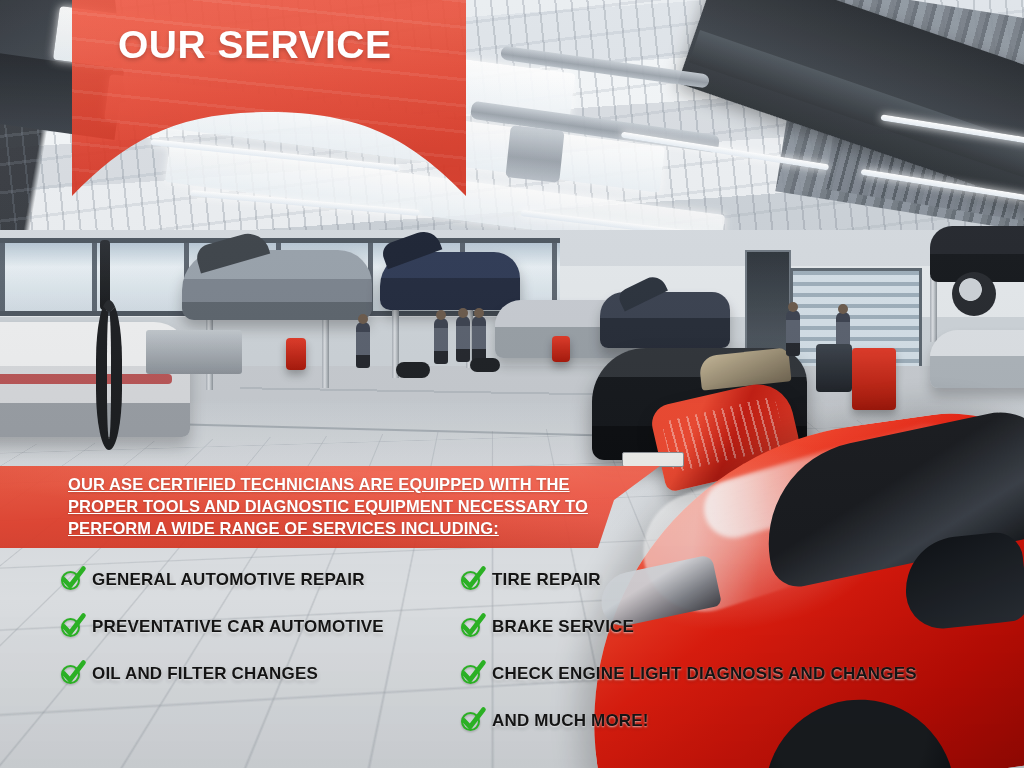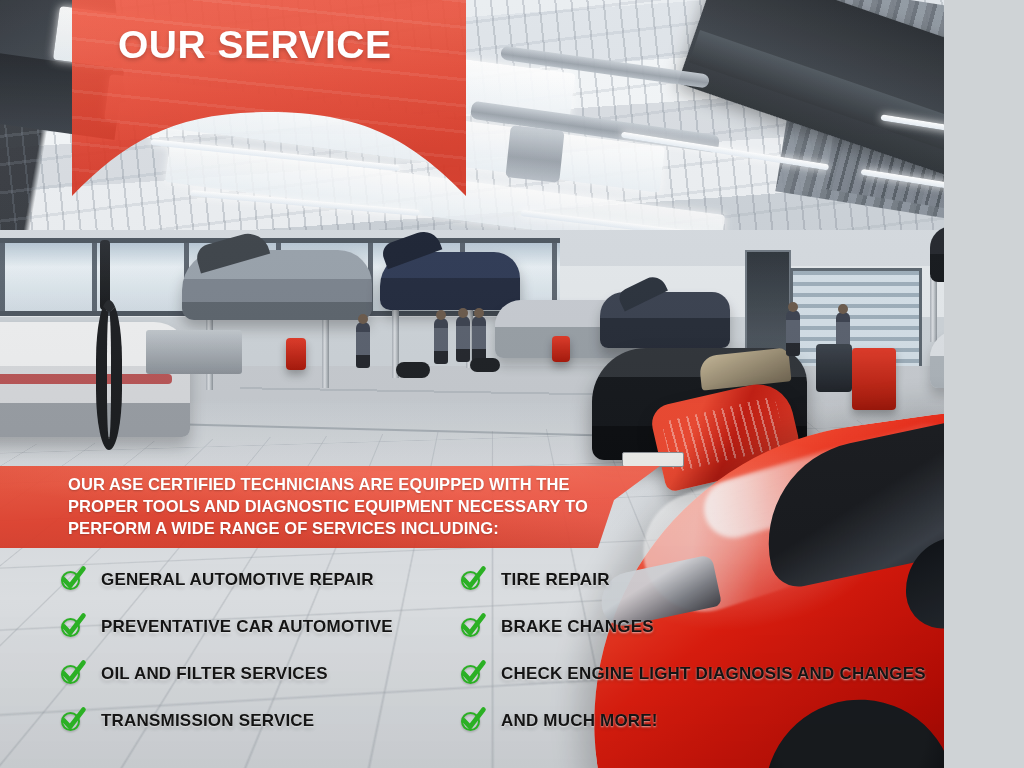--- a/index.html
+++ b/index.html
@@ -7,7 +7,7 @@
   html,body { width:1024px; height:768px; overflow:hidden; background:#cfd3d6;
     font-family:"Liberation Sans", sans-serif; }
 
-  #poster { position:relative; width:944px; height:768px; overflow:hidden; }
+  #poster { position:relative; width:1024px; height:768px; overflow:hidden; }
 
   
   .photo { position:absolute; inset:0; overflow:hidden; }

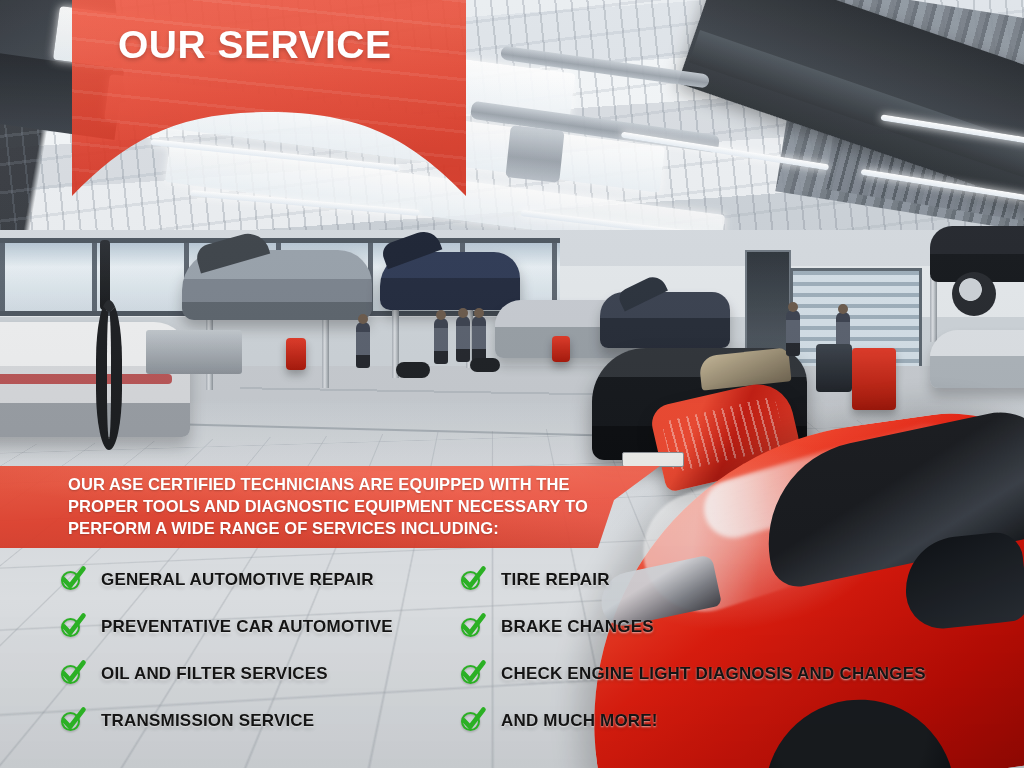--- a/index.html
+++ b/index.html
@@ -273,7 +273,7 @@
   .stmtText{
     position:absolute; left:68px; top:474px; width:540px;
     color:#fff; font-weight:700; font-size:16.5px; line-height:1.32;
-    letter-spacing:.1px; text-shadow:0 1px 2px rgba(0,0,0,.22);
+    letter-spacing:.1px; text-shadow:0 1px 2px rgba(0,0,0,.22);text-decoration:underline;
   }
 
   

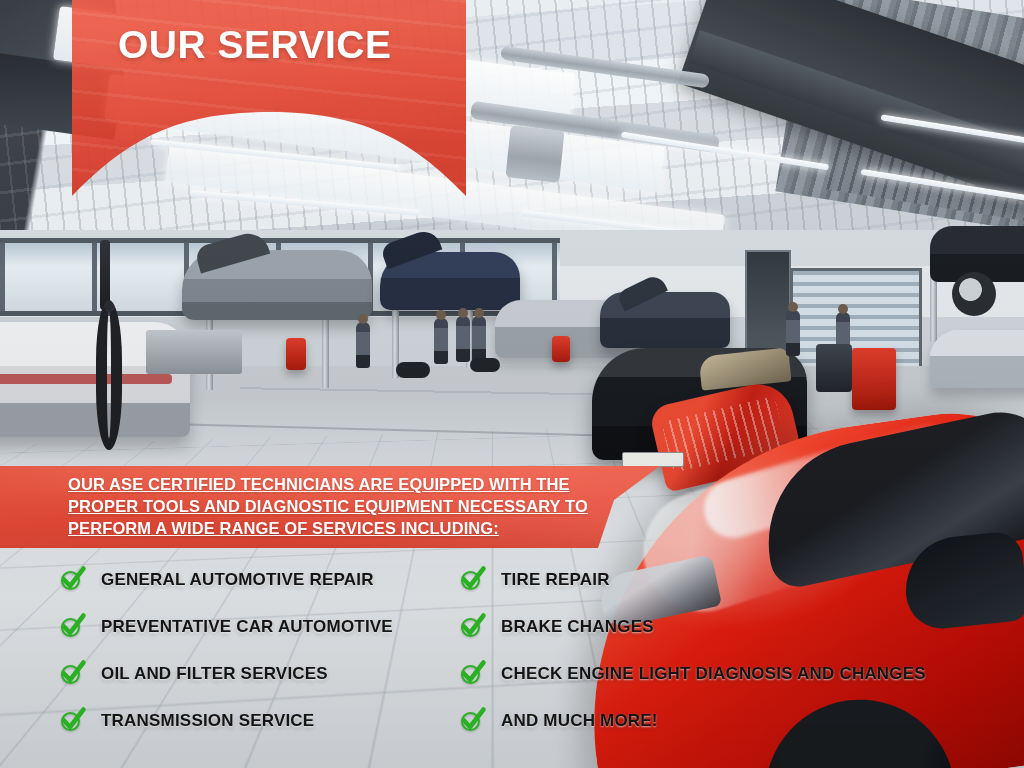--- a/index.html
+++ b/index.html
@@ -281,7 +281,7 @@
   .col{ position:absolute; top:0; }
   .colL{ left:60px; width:400px; }
   .colR{ left:460px; width:560px; }
-  .item{ position:relative; height:47px; display:flex; align-items:center; gap:17px; }
+  .item{ position:relative; height:47px; display:flex; align-items:center; gap:8px; }
   .check{ position:relative; width:24px; height:24px; flex:0 0 24px; }
   .check .ring{
     position:absolute; left:1px; top:3px; width:19px; height:19px; border-radius:50%;

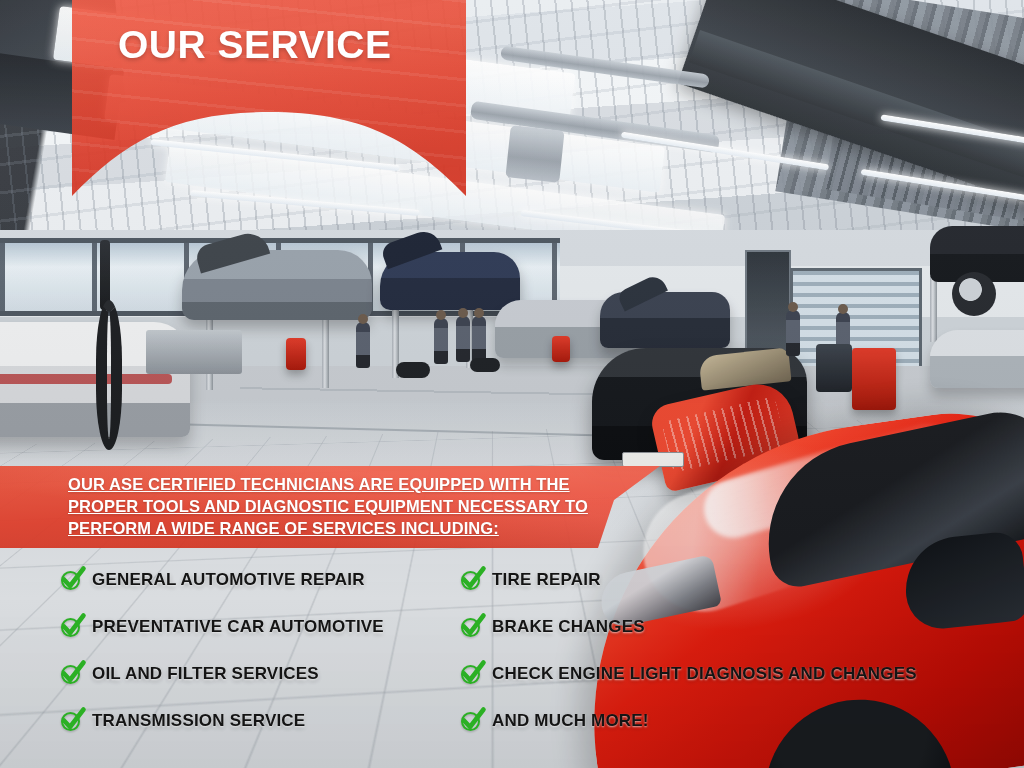--- a/index.html
+++ b/index.html
@@ -451,7 +451,7 @@
               <path d="M4 13.5 L10 20 L23.5 2.5" fill="none" stroke="#2bb024" stroke-width="4.6" stroke-linecap="round" stroke-linejoin="round"></path>
             </svg>
           </span>
-          <span class="itemLabel">BRAKE CHANGES</span>
+          <span class="itemLabel">BRAKE SERVICE</span>
         </div>
         <div class="item">
           <span class="check">

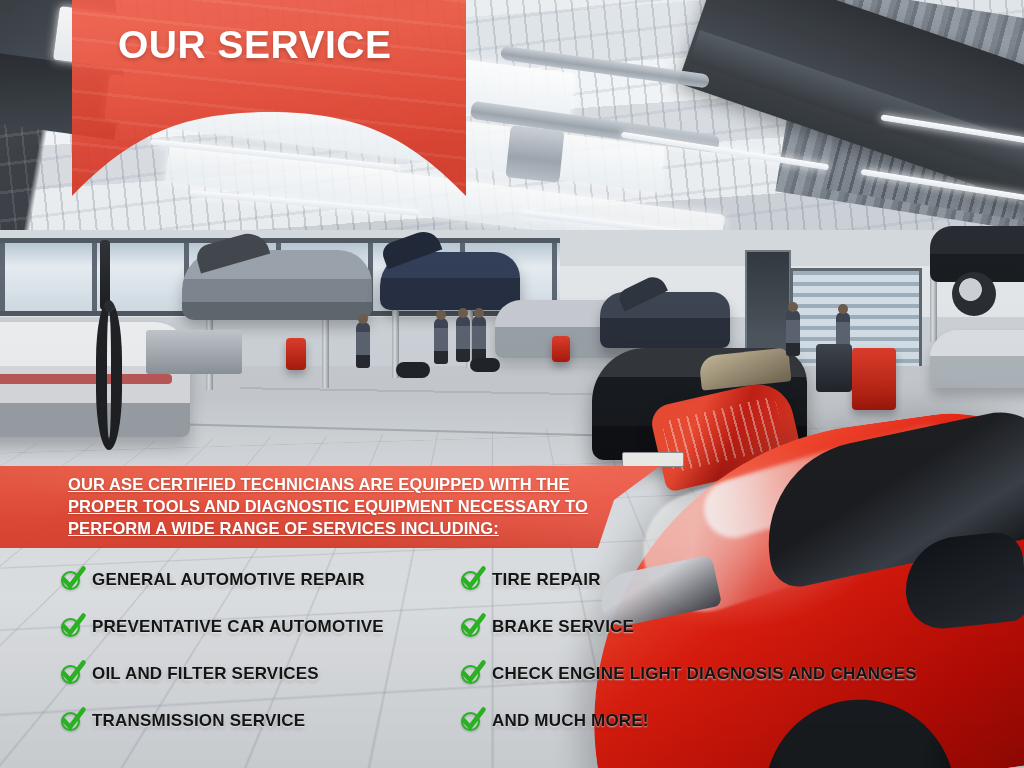--- a/index.html
+++ b/index.html
@@ -422,7 +422,7 @@
               <path d="M4 13.5 L10 20 L23.5 2.5" fill="none" stroke="#2bb024" stroke-width="4.6" stroke-linecap="round" stroke-linejoin="round"></path>
             </svg>
           </span>
-          <span class="itemLabel">OIL AND FILTER SERVICES</span>
+          <span class="itemLabel">OIL AND FILTER CHANGES</span>
         </div>
         <div class="item">
           <span class="check">

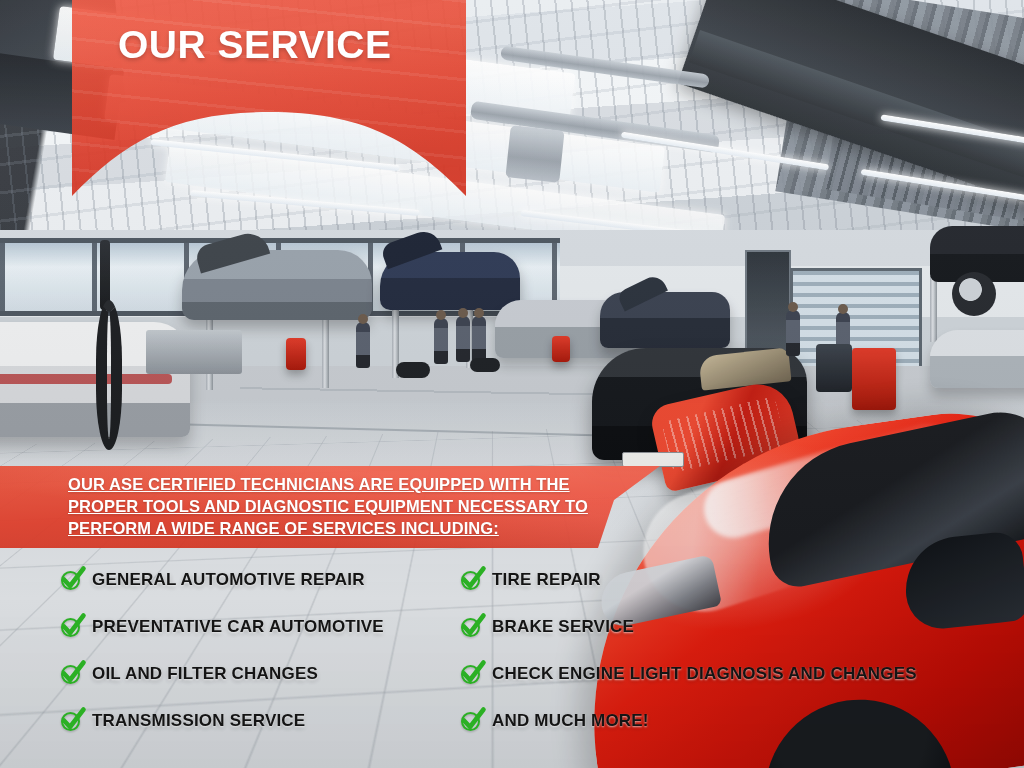--- a/index.html
+++ b/index.html
@@ -424,15 +424,6 @@
           </span>
           <span class="itemLabel">OIL AND FILTER CHANGES</span>
         </div>
-        <div class="item">
-          <span class="check">
-            <span class="ring"></span>
-            <svg viewBox="0 0 26 26" aria-hidden="true">
-              <path d="M4 13.5 L10 20 L23.5 2.5" fill="none" stroke="#2bb024" stroke-width="4.6" stroke-linecap="round" stroke-linejoin="round"></path>
-            </svg>
-          </span>
-          <span class="itemLabel">TRANSMISSION SERVICE</span>
-        </div>
       </div>
     <div class="col colR" id="colR">
         <div class="item">

